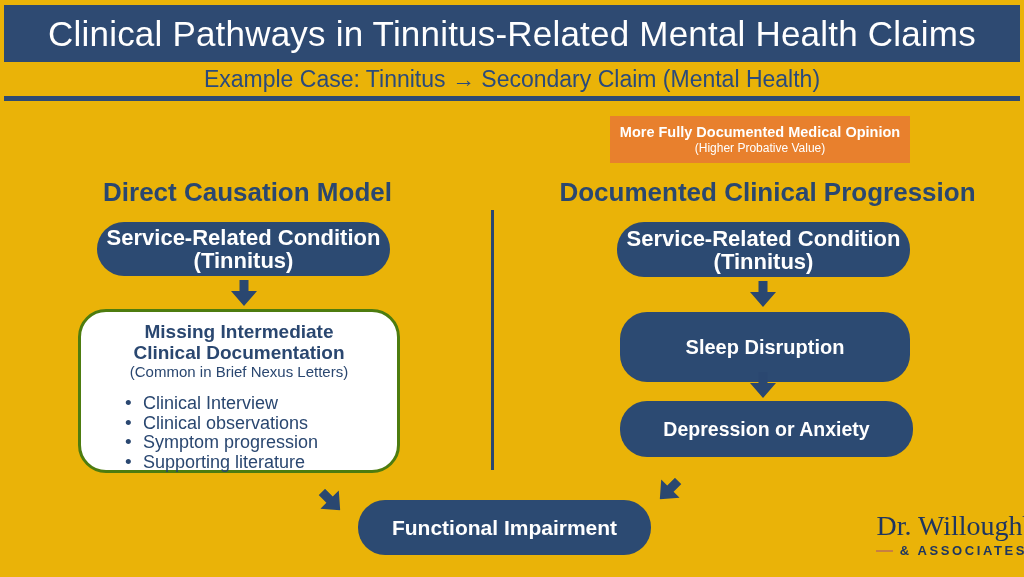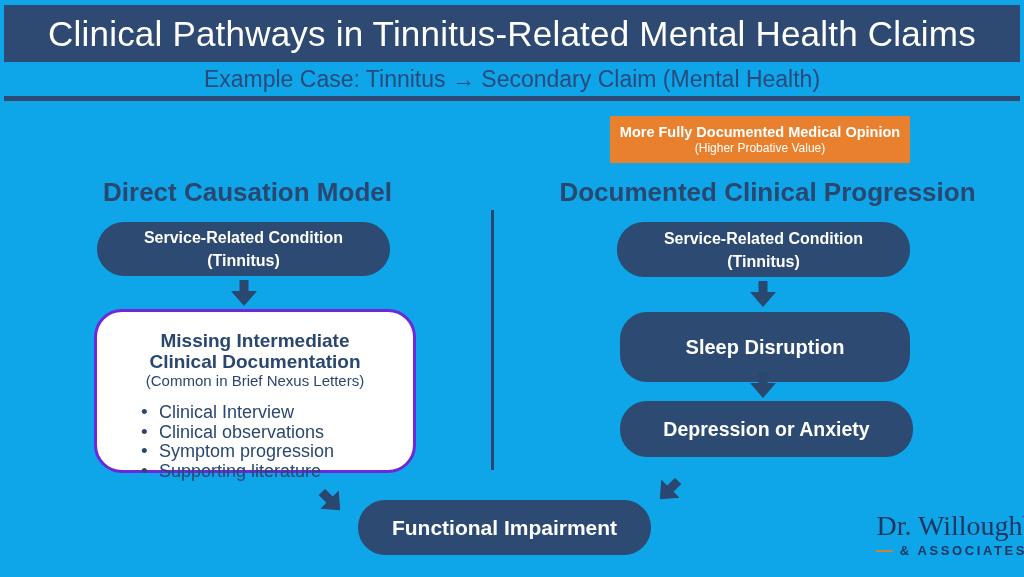--- a/index.html
+++ b/index.html
@@ -4,7 +4,7 @@
 <style>
   html,body{margin:0;padding:0;background:#ffffff;}
   .slide{
-    position:relative;width:1024px;height:577px;background:#0ea5e9;overflow:hidden;
+    position:relative;width:1024px;height:577px;background:#eab308;overflow:hidden;
     font-family:"Liberation Sans",sans-serif;
   }
   

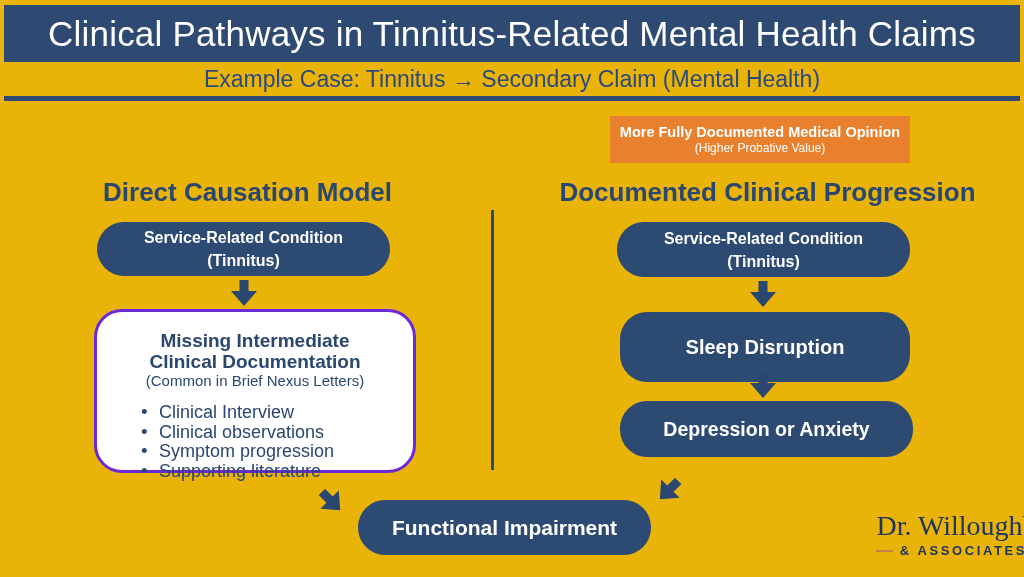--- a/index.html
+++ b/index.html
@@ -41,7 +41,7 @@
     display:flex;flex-direction:column;align-items:center;justify-content:center;
     text-align:center;font-weight:700;
   }
-  .pill .line{line-height:23px;font-size:16px;}
+  .pill .line{line-height:23px;font-size:22px;}
   #l-box1{left:97px;top:222px;width:293px;height:54px;}
   #r-box1{left:617px;top:222px;width:293px;height:55px;}
   #r-box2{left:620px;top:312px;width:290px;height:70px;font-size:20px;}

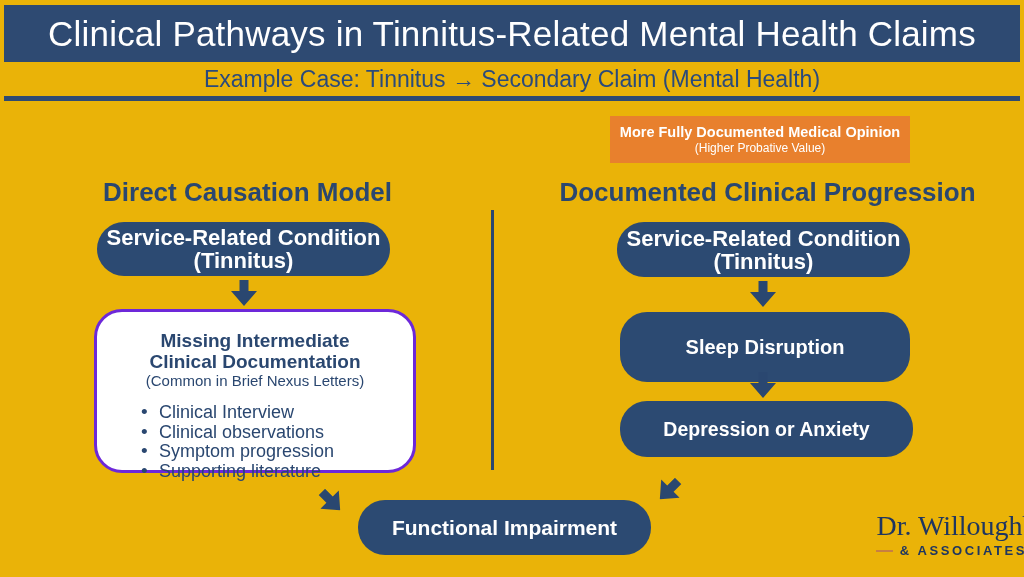--- a/index.html
+++ b/index.html
@@ -49,9 +49,9 @@
   #fn-box{left:358px;top:500px;width:293px;height:55px;font-size:21px;}
   
   .missing-box{
-    position:absolute;left:94px;top:309px;width:322px;height:164px;
-    background:#ffffff;border:3px solid #6d28d9;border-radius:28px;
-    box-sizing:border-box;color:#2a4770;text-align:center;padding-top:18px;
+    position:absolute;left:78px;top:309px;width:322px;height:164px;
+    background:#ffffff;border:3px solid #4d7c0f;border-radius:28px;
+    box-sizing:border-box;color:#2a4770;text-align:center;padding-top:9px;
   }
   .missing-box .t{font-size:19px;font-weight:700;line-height:21px;}
   .missing-box .s{font-size:15px;font-weight:400;line-height:18px;}

